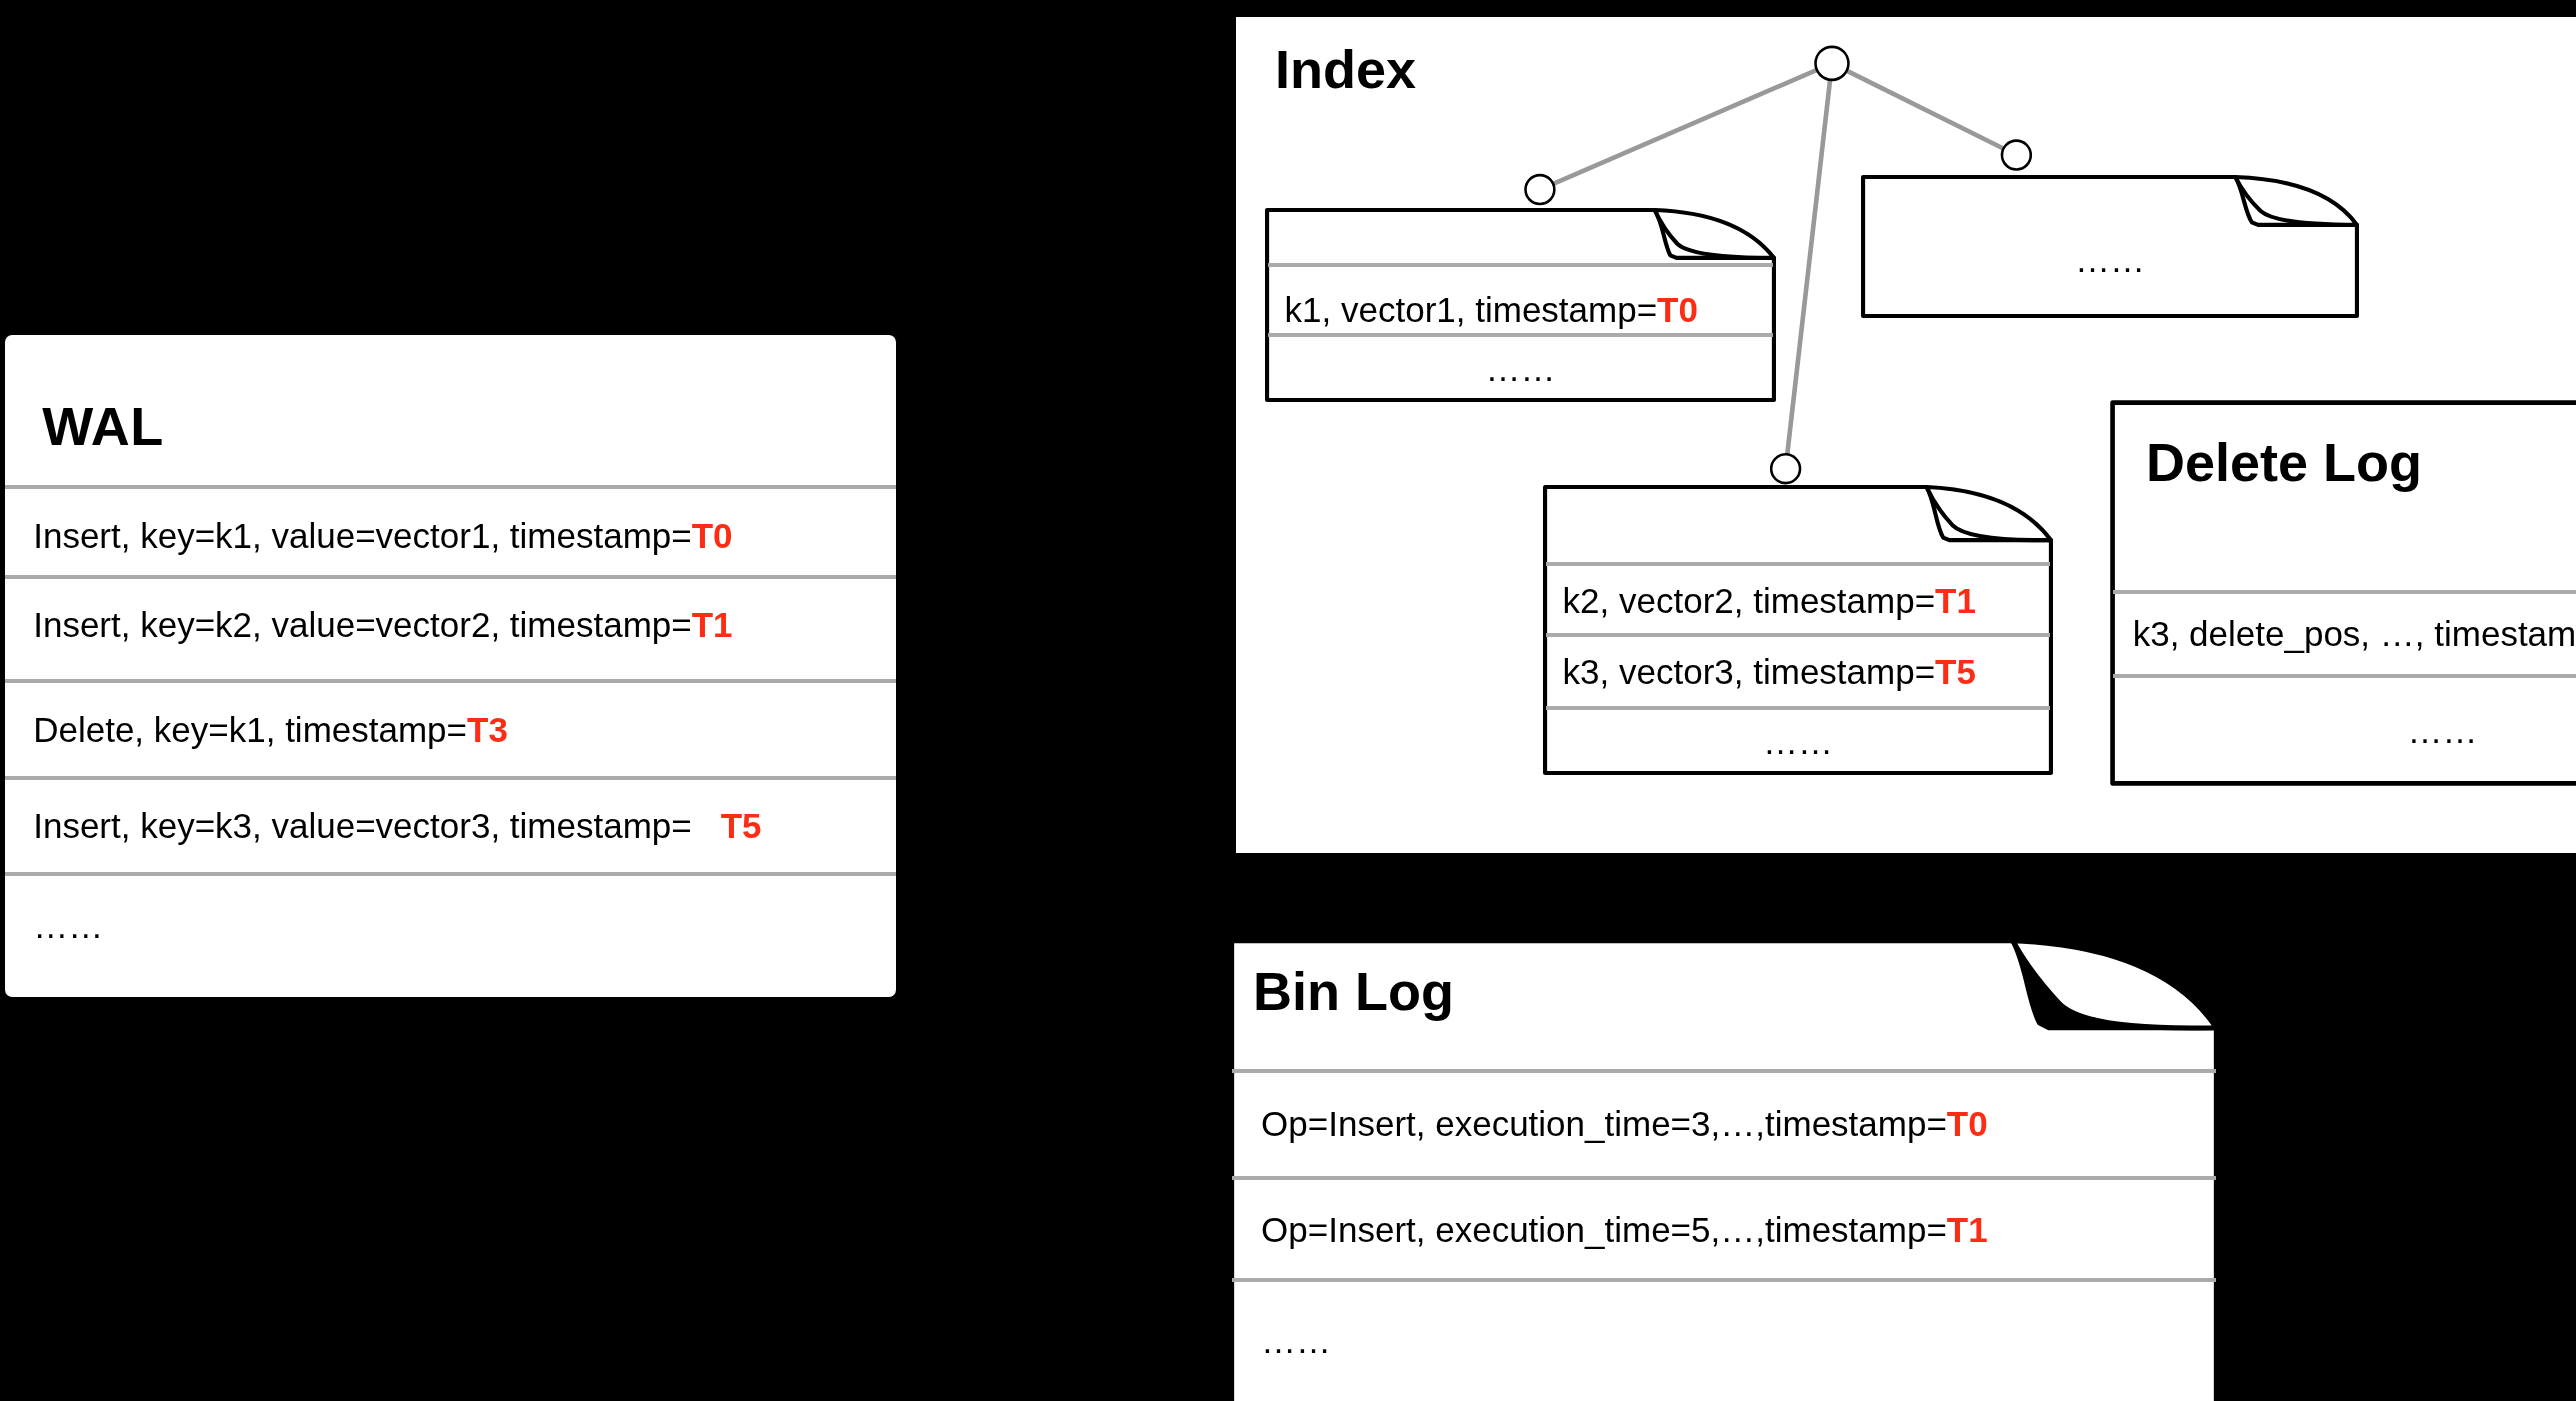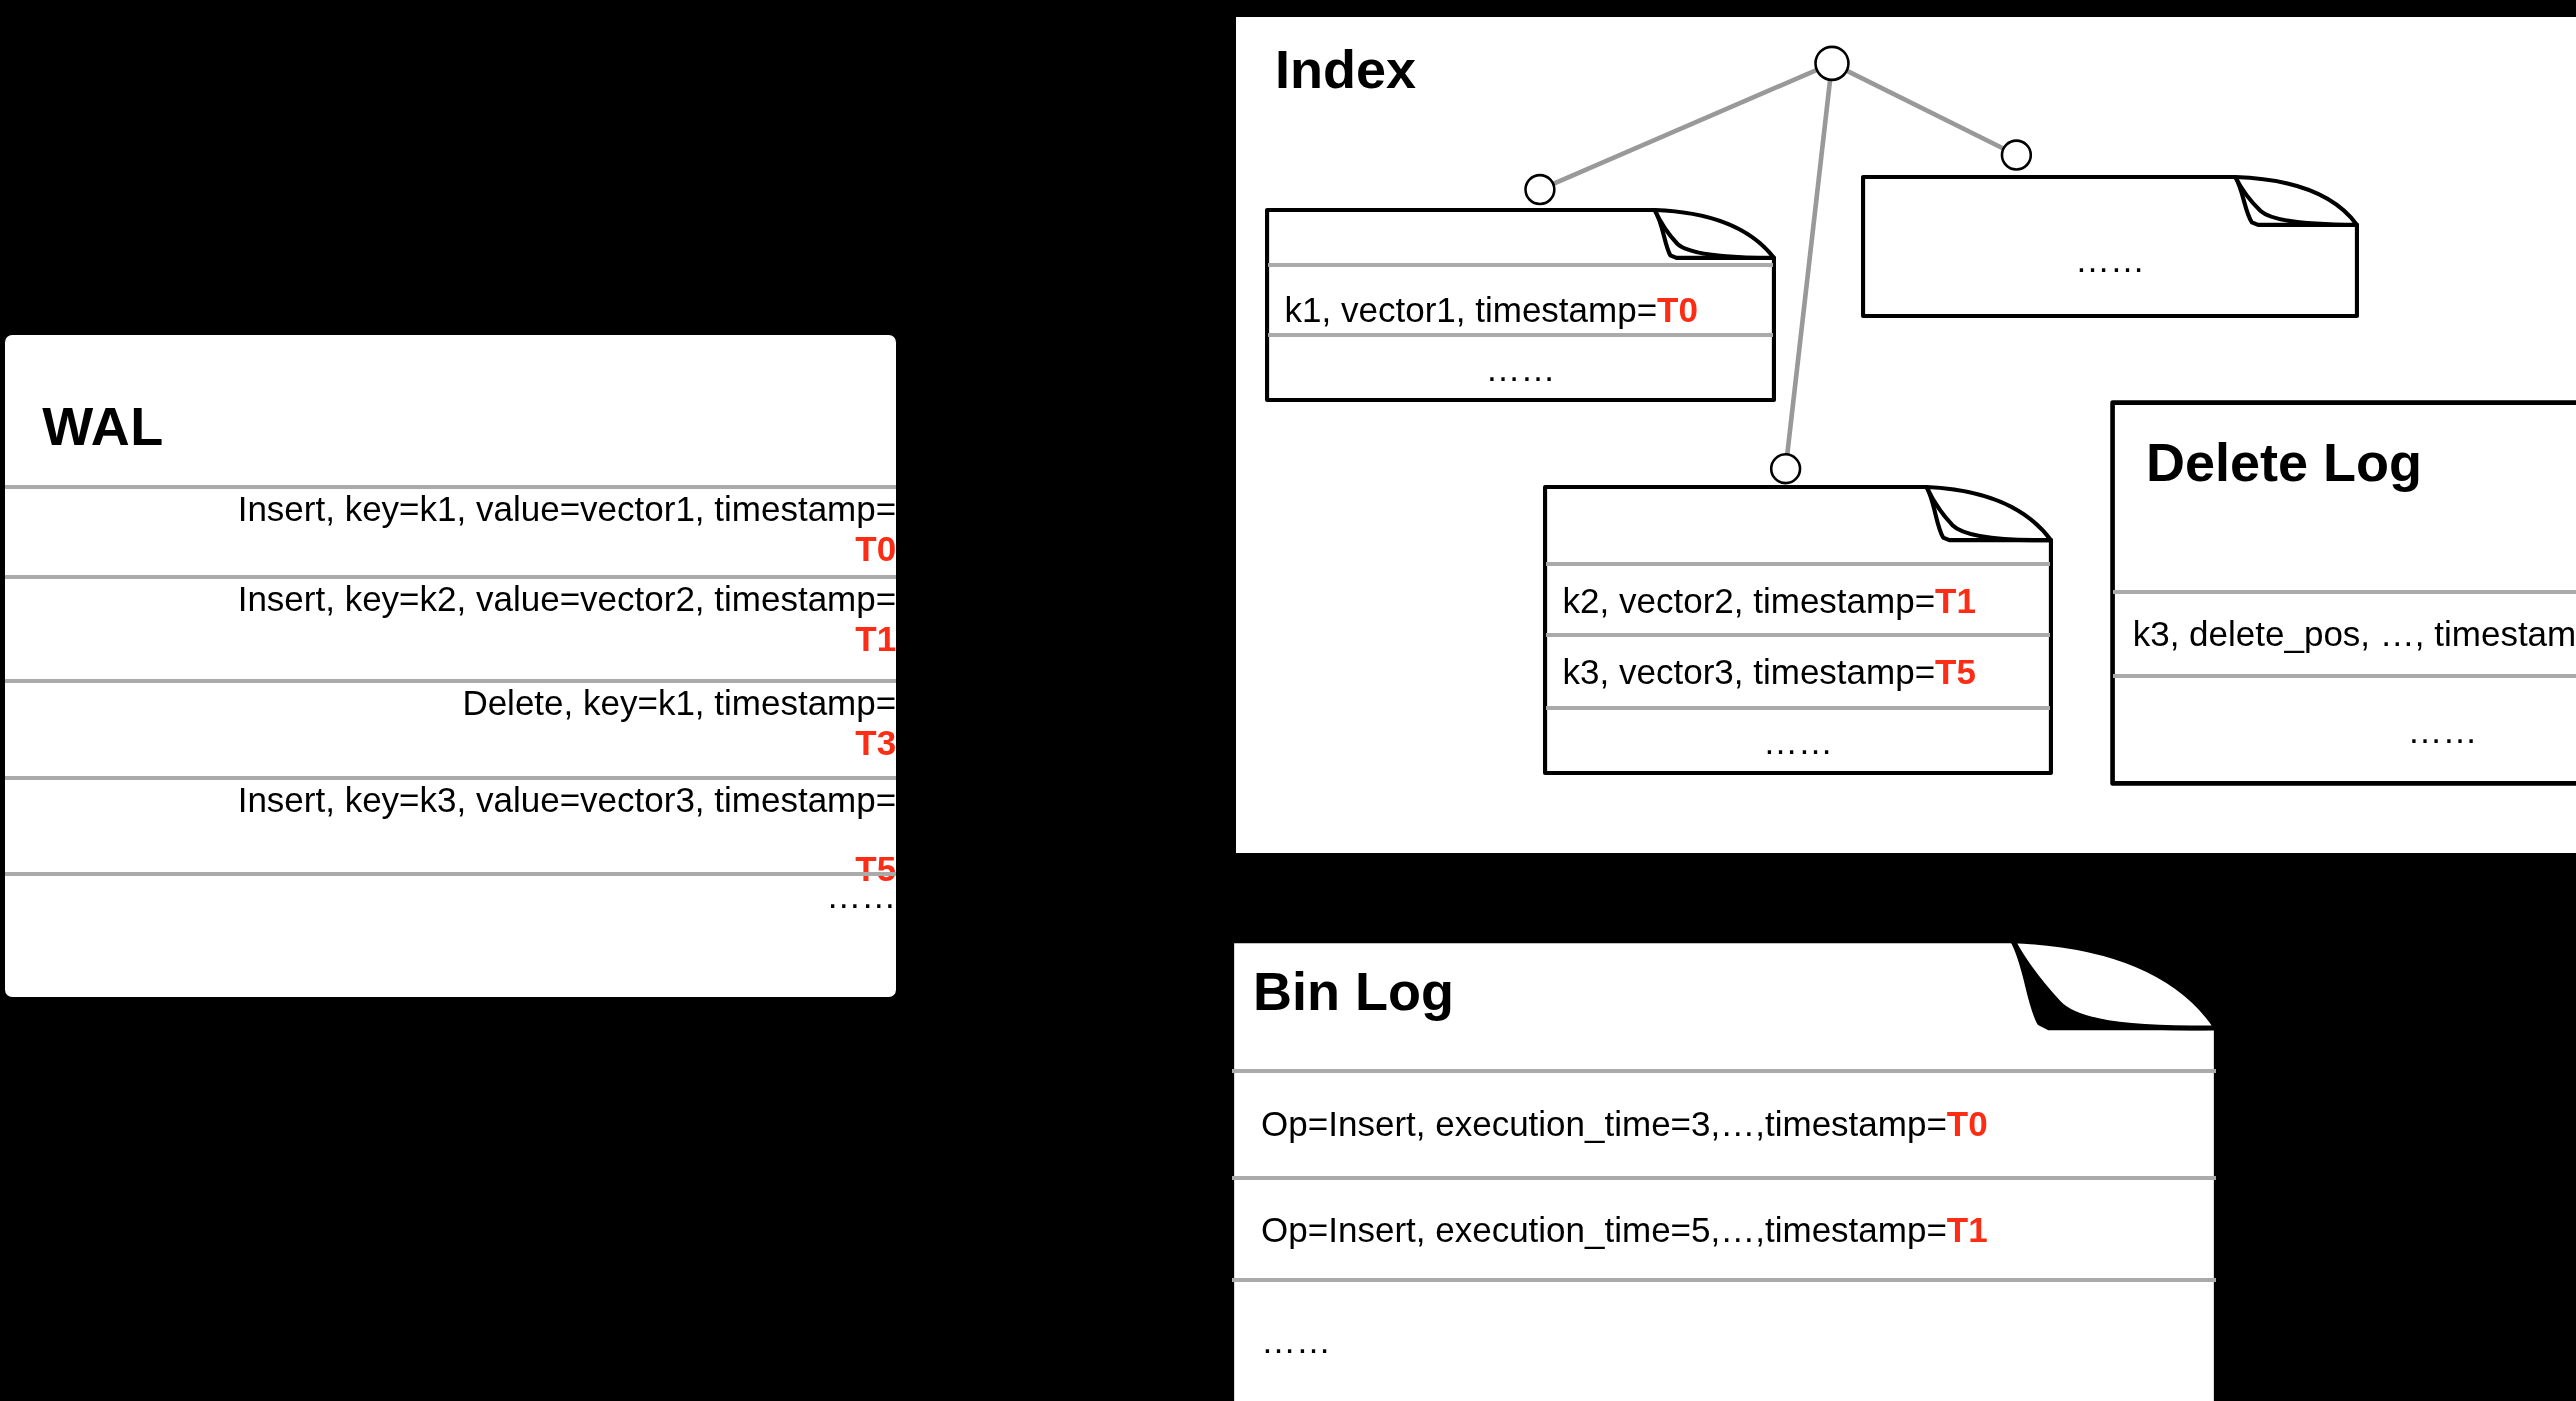--- a/index.html
+++ b/index.html
@@ -26,8 +26,8 @@
   .wal-row{
     position:absolute;left:0;width:100%;
     border-top:4.1px solid var(--separator);
-    display:flex;align-items:flex-end;padding-left:28px;
-    font-size:35px;white-space:nowrap;flex-direction:column;
+    display:flex;align-items:center;padding-left:28px;
+    font-size:35px;white-space:nowrap;
   }
   .ts{font-weight:bold;color:var(--timestamp);}
   

